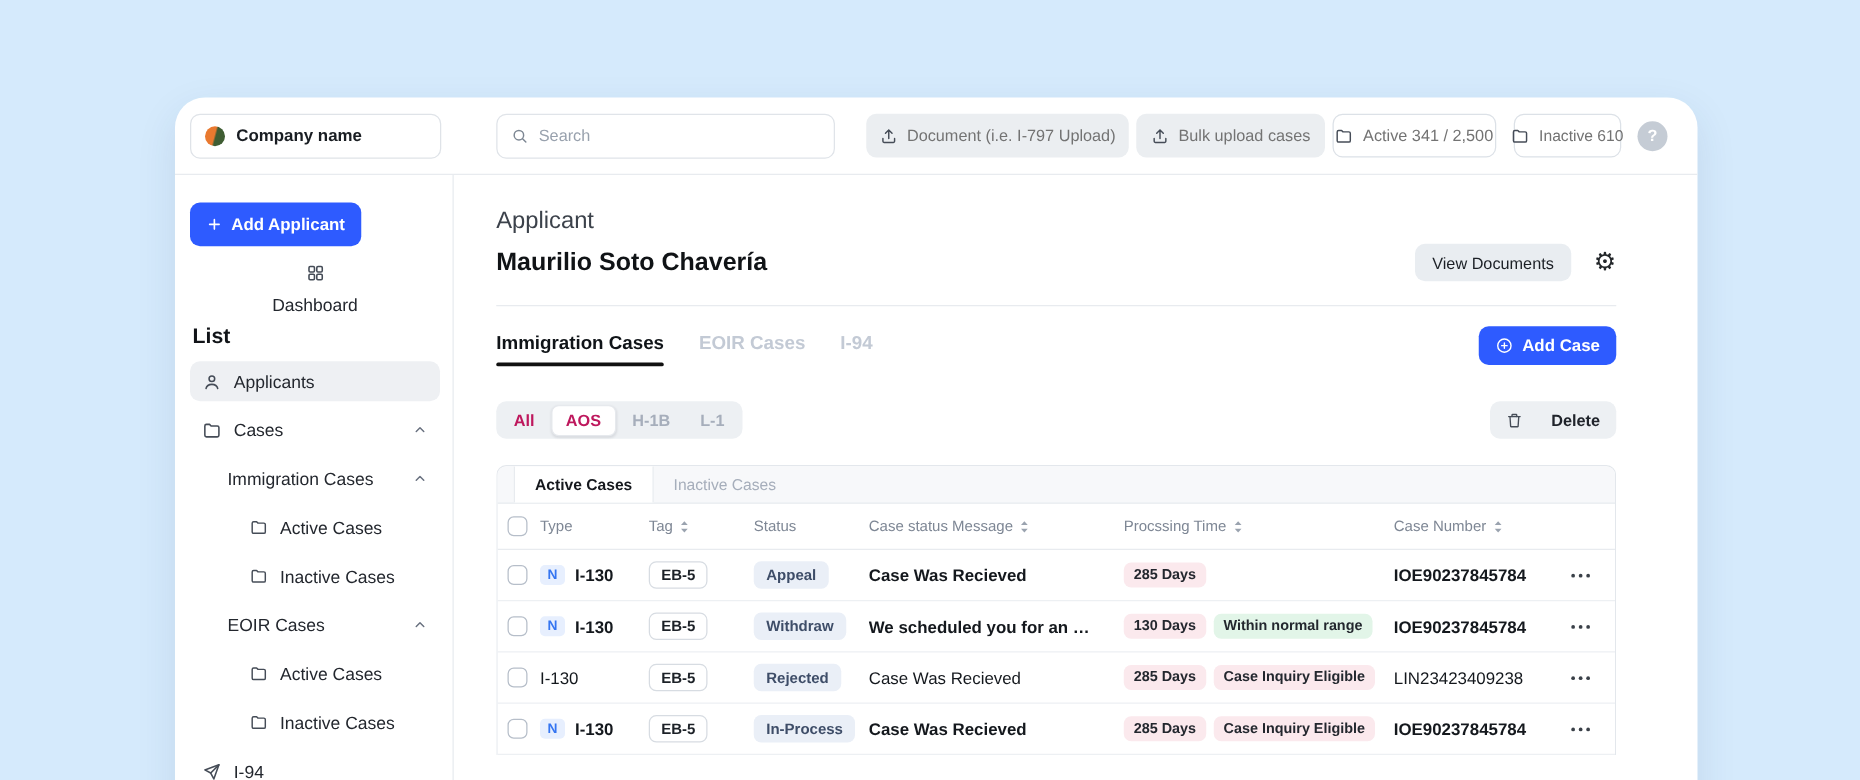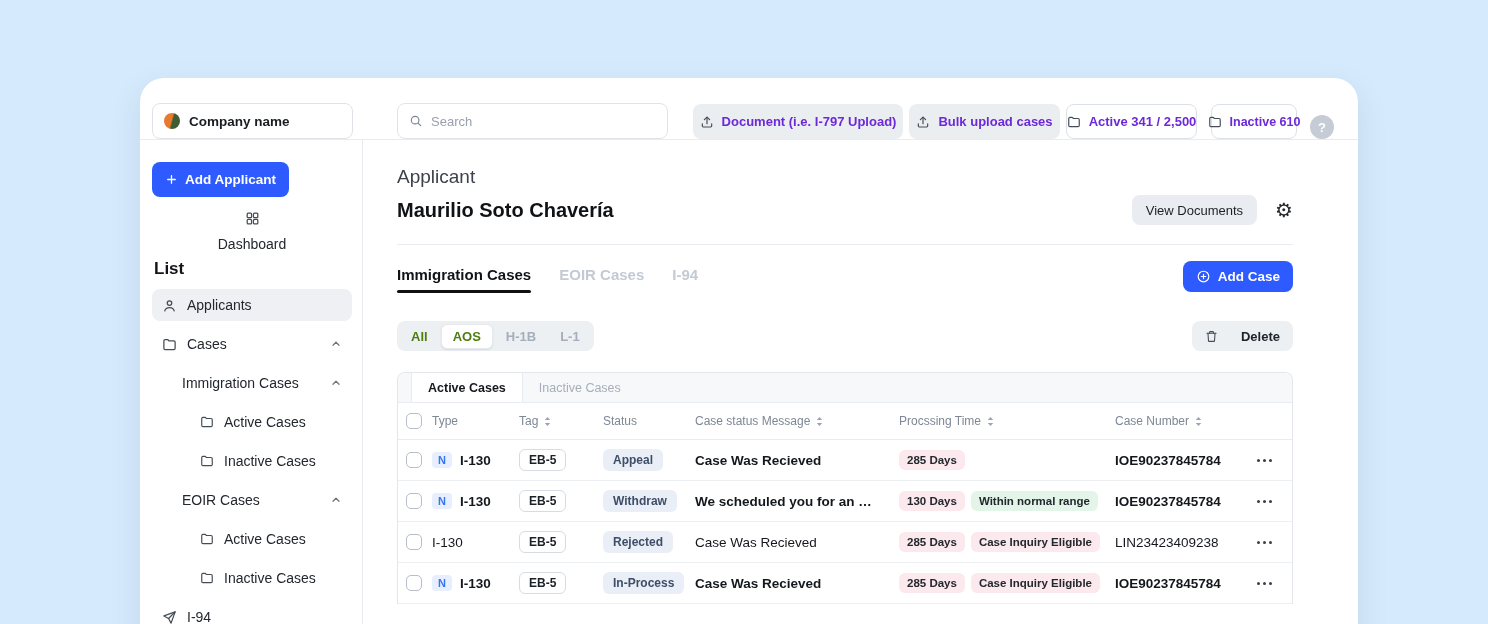--- a/index.html
+++ b/index.html
@@ -17,7 +17,7 @@
     display:flex; flex-direction:column;
   }
   
-  .topbar { height:62px; flex:0 0 62px; display:flex; align-items:flex-end; padding:0 24px 0 12px; border-bottom:1px solid #e8ebef; }
+  .topbar { height:62px; flex:0 0 62px; display:flex; align-items:center; padding:0 24px 0 12px; border-bottom:1px solid #e8ebef; }
   .company-pill { width:201px; height:36px; border:1px solid #dfe3e8; border-radius:8px; display:flex; align-items:center; gap:9px; padding:0 11px; font-size:13.5px; font-weight:700; color:#191d22; background:#fff; }
   .logo-dot { width:16px; height:16px; border-radius:50%; background:linear-gradient(105deg,#e9792f 46%,#3f5d33 54%); flex:0 0 16px; }
   .searchbox { margin-left:44px; width:271px; height:36px; border:1px solid #e0e4e9; border-radius:8px; display:flex; align-items:center; gap:8px; padding:0 11px; background:#fff; }

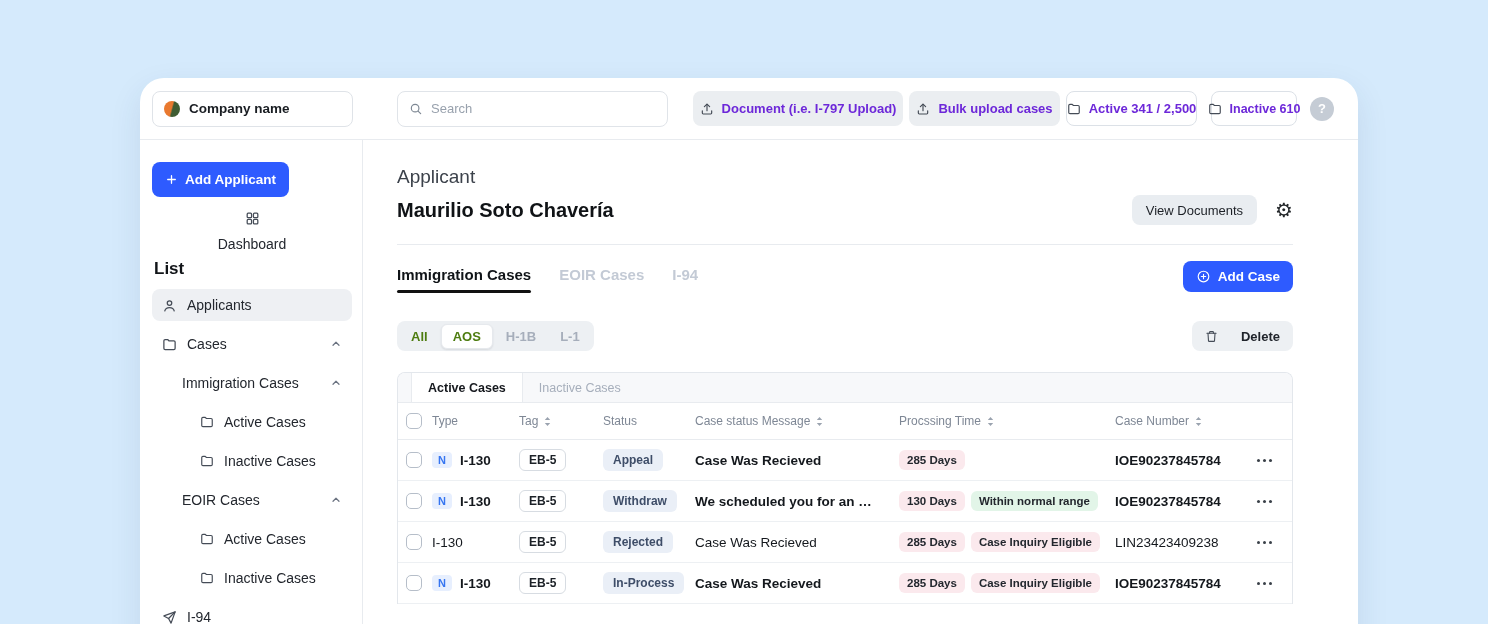--- a/index.html
+++ b/index.html
@@ -23,7 +23,7 @@
   .searchbox { margin-left:44px; width:271px; height:36px; border:1px solid #e0e4e9; border-radius:8px; display:flex; align-items:center; gap:8px; padding:0 11px; background:#fff; }
   .searchbox input { border:none; outline:none; flex:1; font-size:13px; color:#14181d; font-family:inherit; background:transparent; }
   .searchbox input::placeholder { color:#98a1ad; }
-  .tb-btn { height:35px; border:none; border-radius:8px; display:flex; align-items:center; gap:8px; font-size:13px; font-weight:700; color:#6d28d9; cursor:pointer; font-family:inherit; background:#ebeef1; padding:0 14px; white-space:nowrap; }
+  .tb-btn { height:35px; border:none; border-radius:8px; display:flex; align-items:center; gap:8px; font-size:13px; font-weight:400; color:#737373; cursor:pointer; font-family:inherit; background:#ebeef1; padding:0 14px; white-space:nowrap; }
   .tb-btn.gray1 { margin-left:25px; width:210px; justify-content:center; }
   .tb-btn.gray2 { margin-left:6px; width:151px; justify-content:center; }
   .tb-btn.outline { background:#fff; border:1px solid #dce1e7; justify-content:center; }

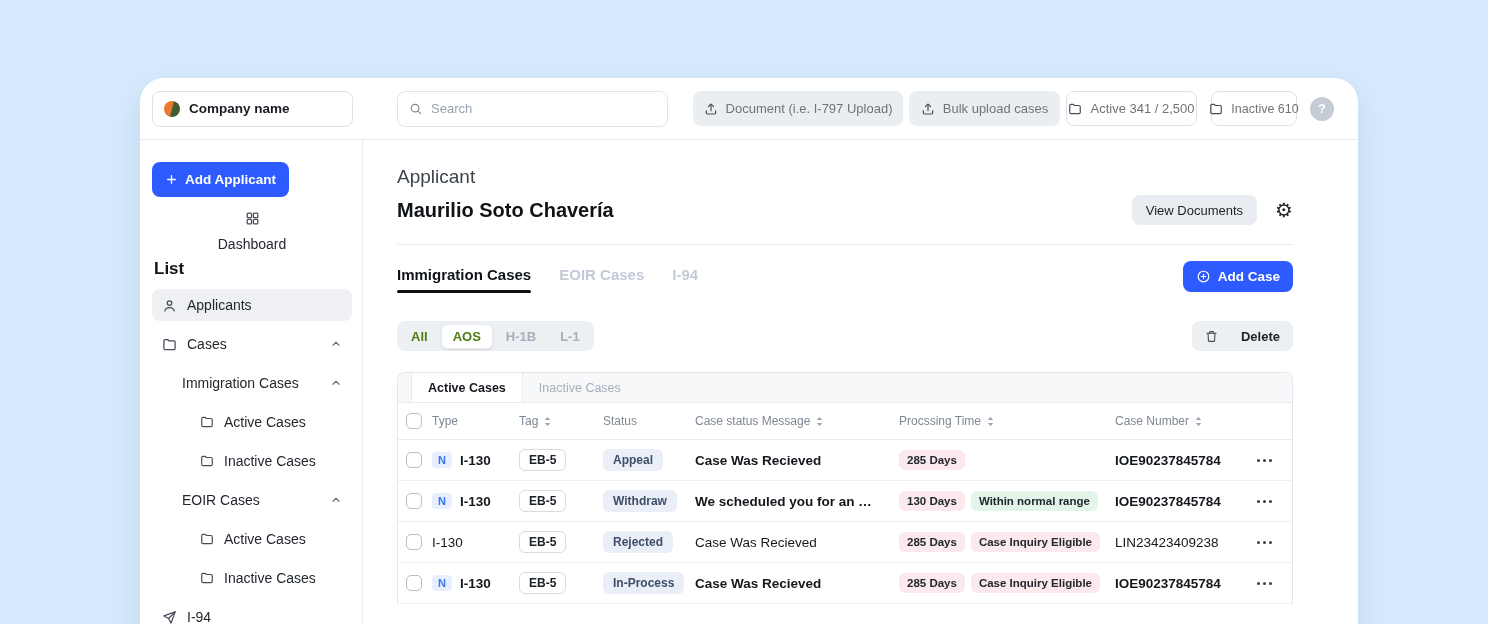--- a/index.html
+++ b/index.html
@@ -66,7 +66,7 @@
   
   .filter-row { display:flex; align-items:center; margin-top:23px; }
   .chip-group { background:#edf0f3; border-radius:8px; padding:3px; display:flex; align-items:center; gap:2px; height:30px; }
-  .fchip { font-size:13px; font-weight:600; padding:4px 11px; border-radius:6px; cursor:pointer; color:#4d7c0f; }
+  .fchip { font-size:13px; font-weight:600; padding:4px 11px; border-radius:6px; cursor:pointer; color:#be185d; }
   .fchip.sel { background:#fff; box-shadow:0 1px 2px rgba(16,24,40,.10); border:1px solid #e6e9ed; font-weight:700; }
   .fchip.dim { color:#a6aebb; }
   .filter-row .sp { flex:1; }

